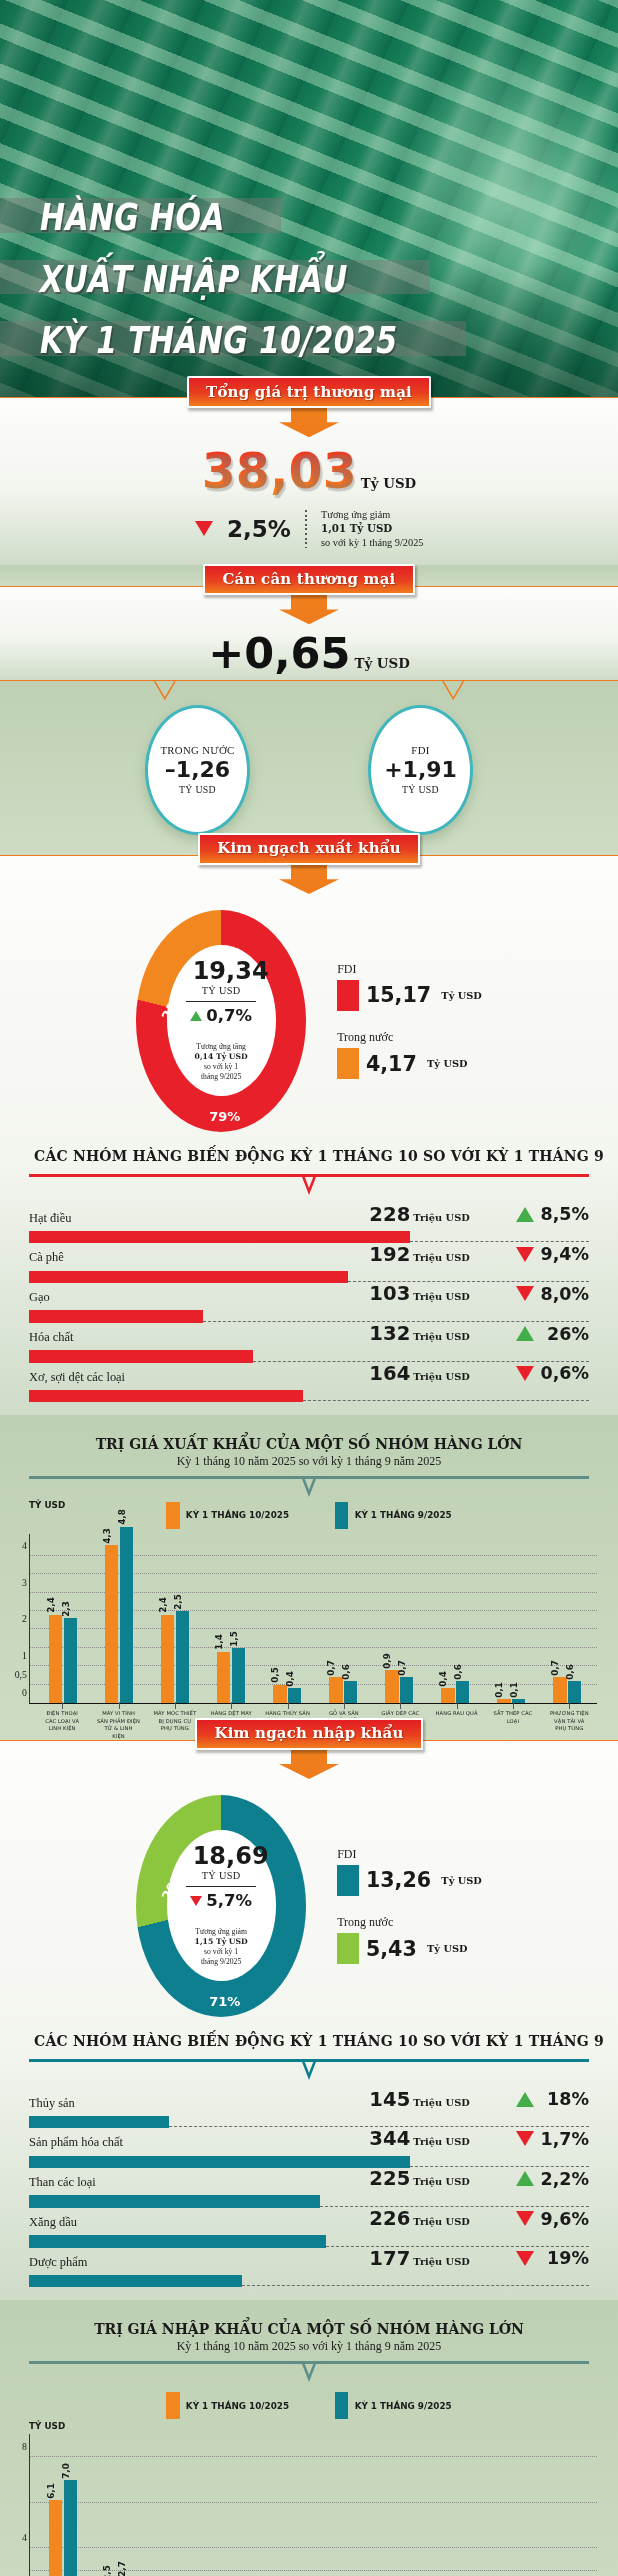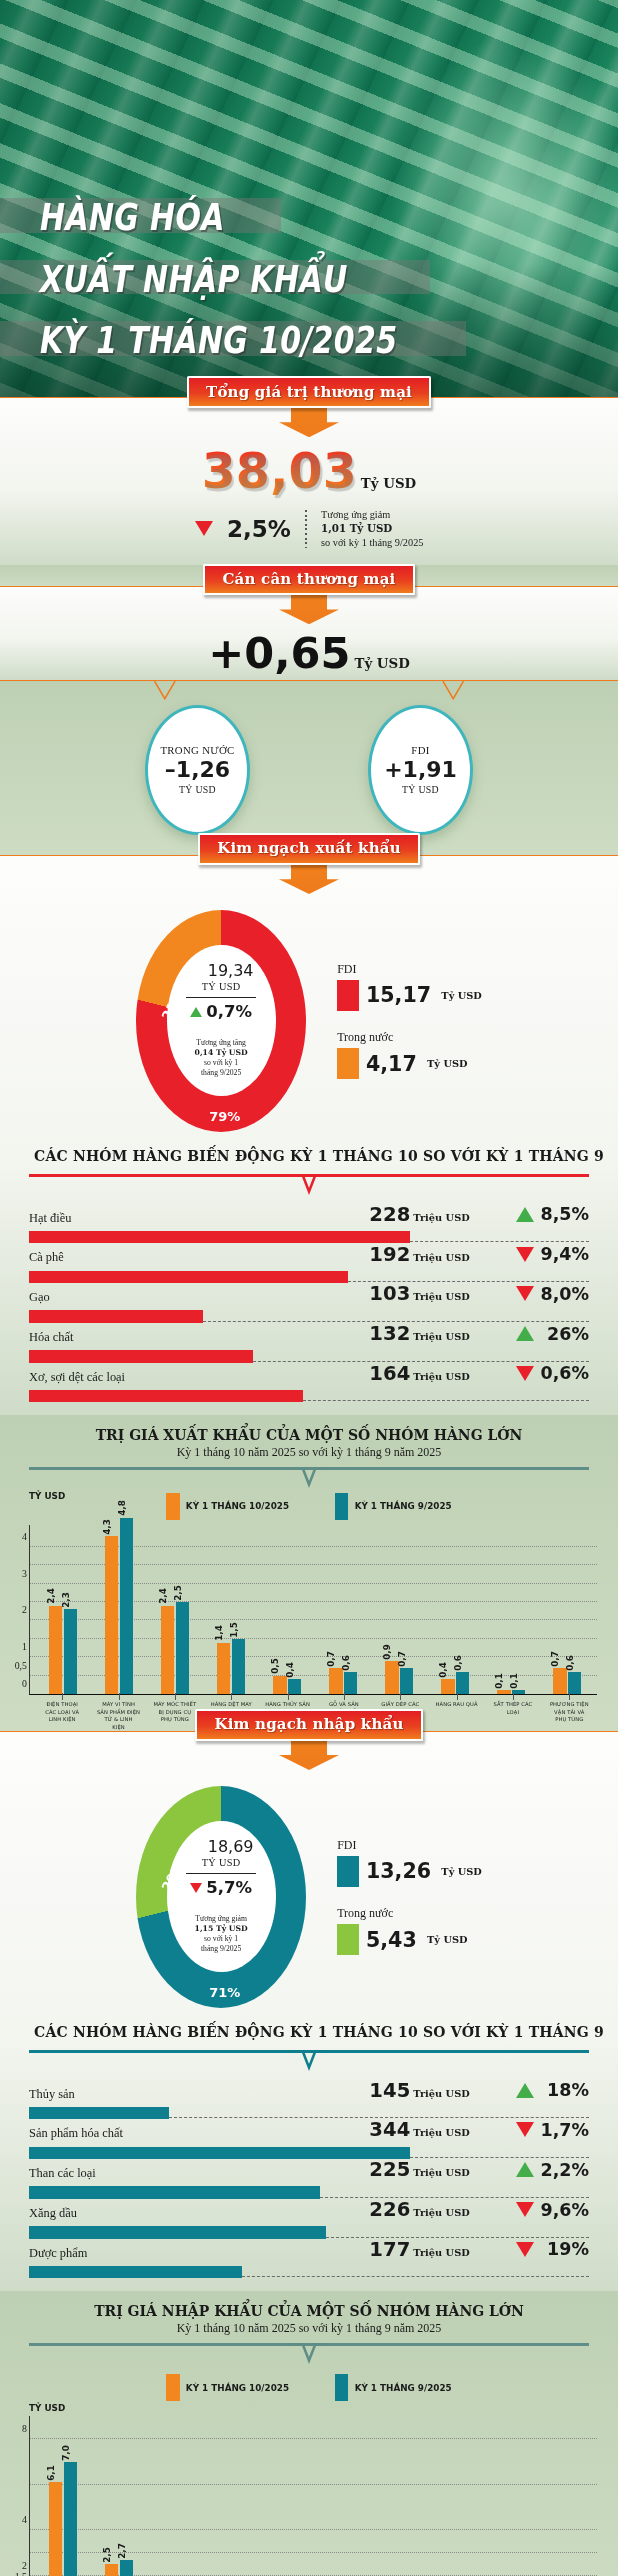--- a/index.html
+++ b/index.html
@@ -127,7 +127,7 @@
     display:flex; flex-direction:column; align-items:center; justify-content:center;
     text-align:center; padding:5.2px 7.2px;
   }
-  .donut .hole .v { font-family:"DejaVu Sans",sans-serif; font-weight:400; font-size:16px; line-height:1;margin-left:19px; }
+  .donut .hole .v { font-family:"DejaVu Sans",sans-serif; font-weight:700; font-size:24px; line-height:1;margin-left:19px; }
   .donut .hole .u { font-size:10.3px; margin-top:2.1px; letter-spacing:0.3px; }
   .donut .hole hr { width:74%; border:0; border-top:1px solid #222; margin:5.2px 0 4.1px; }
   .donut .hole .p { display:flex; align-items:center; gap:4.1px; font-family:"DejaVu Sans",sans-serif; font-weight:700; font-size:16.5px; }

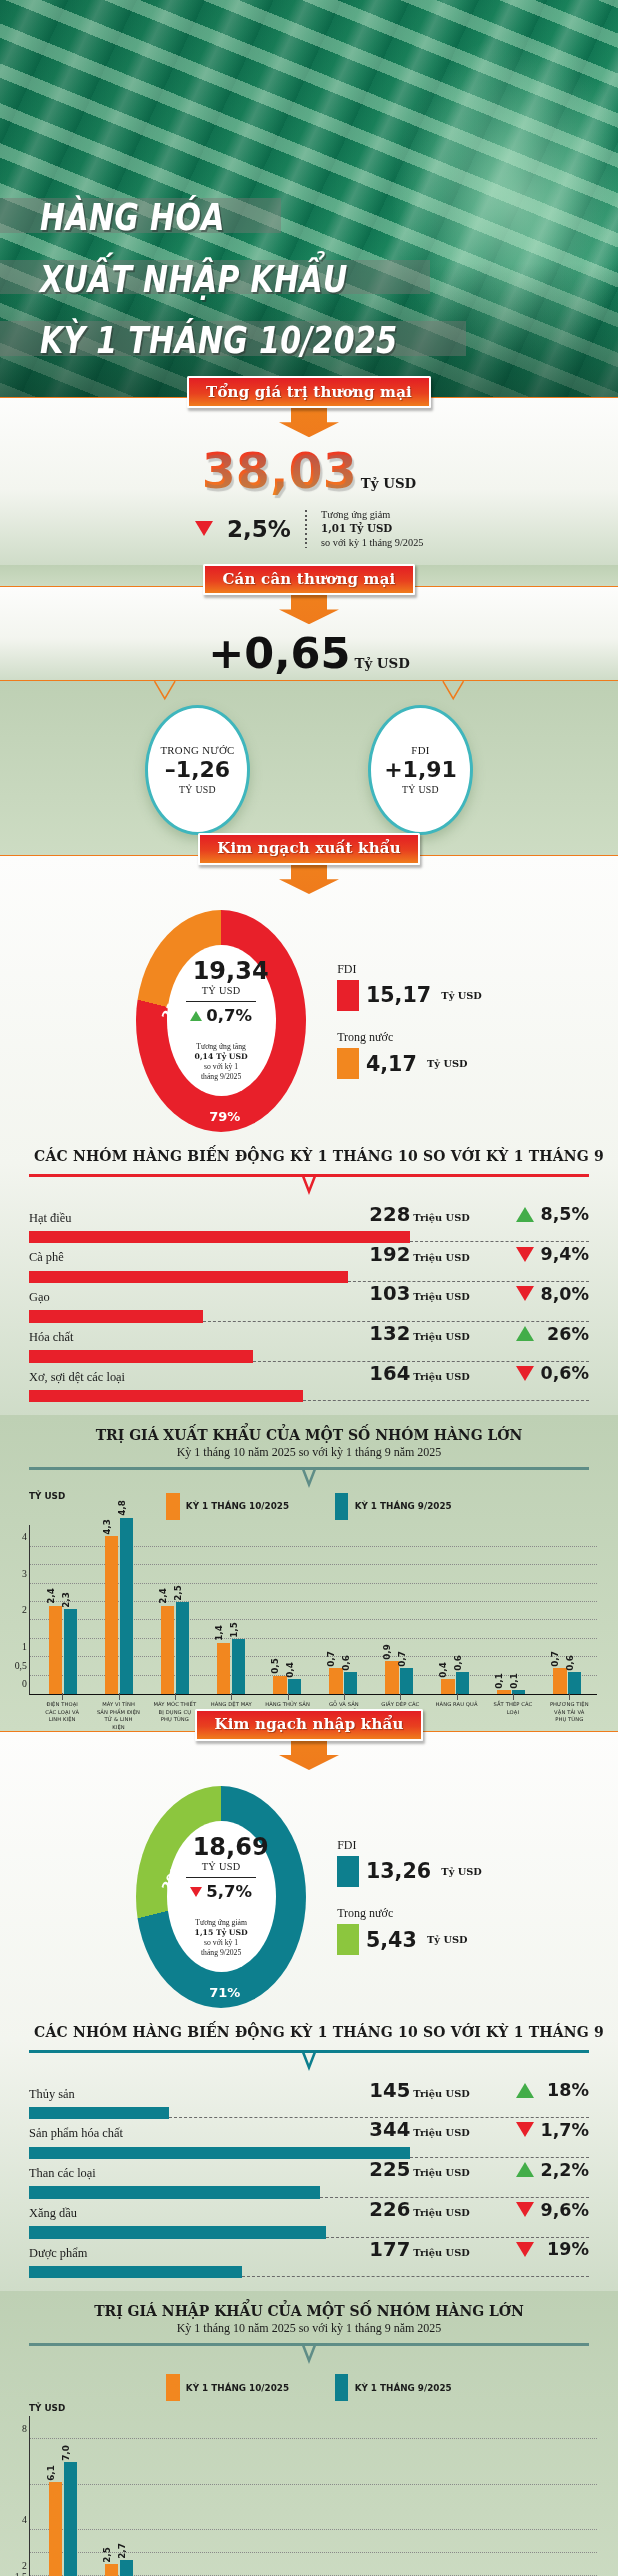--- a/index.html
+++ b/index.html
@@ -166,7 +166,7 @@
   .crow .pw { display:flex; align-items:center; gap:6.2px; width:108px; justify-content:flex-end; }
 
   
-  .chart-head { text-align:center; padding:12px 0 0; }
+  .chart-head { text-align:center; padding:21px 0 0; }
   .chart-head h3 { font-family:"DejaVu Serif",serif; font-weight:700; font-size:14px; }
   .chart-head h4 { font-family:"Liberation Serif",serif; font-weight:400; font-size:12px; margin-top:2.1px; }
   .chart-legend { display:flex; justify-content:center; gap:46px; padding:7.2px 0 2.1px; }

